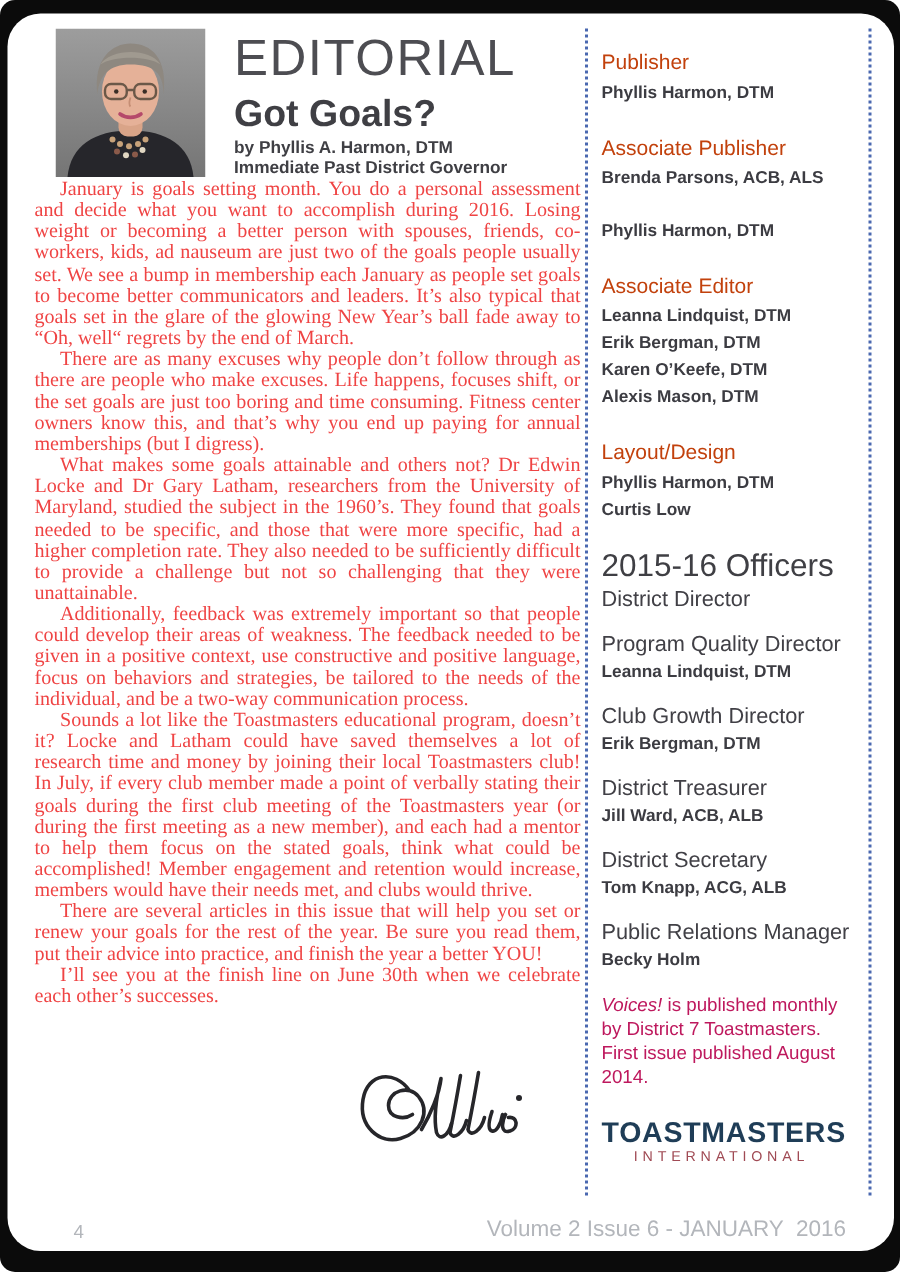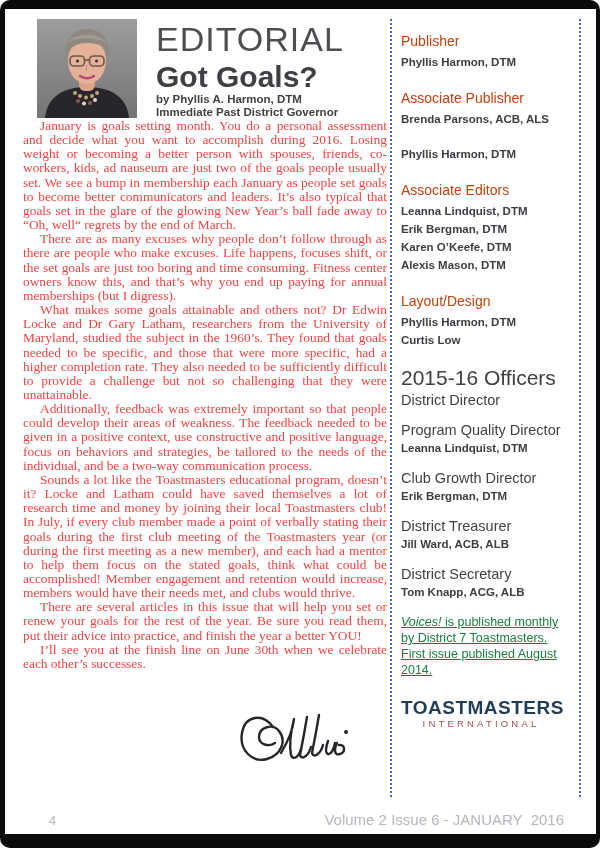--- a/index.html
+++ b/index.html
@@ -5,7 +5,7 @@
   html,body{margin:0;padding:0;background:#ffffff;}
   .canvas{position:relative;width:600px;height:848px;font-family:"Liberation Sans",sans-serif;overflow:hidden;}
   .frame{position:absolute;inset:0;background:#0b0b0b;border-radius:10px;}
-  .page{position:absolute;top:9px;left:5px;right:4px;bottom:14px;background:#ffffff;}
+  .page{position:absolute;top:9px;left:5px;right:4px;bottom:14px;background:#ffffff;border-radius:22px;}
 
   
   .photo{position:absolute;left:32px;top:10px;width:100px;height:99px;}

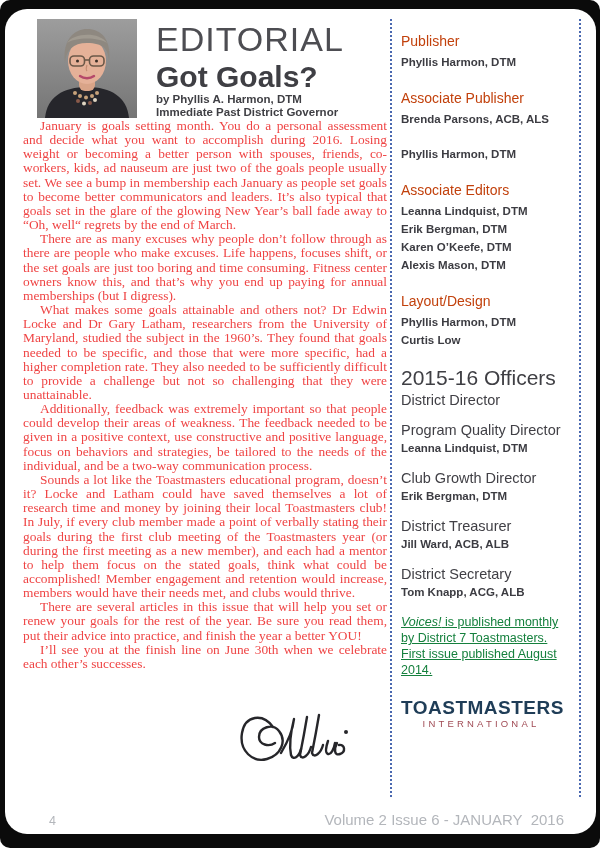--- a/index.html
+++ b/index.html
@@ -11,7 +11,7 @@
   .photo{position:absolute;left:32px;top:10px;width:100px;height:99px;}
   .headblock{position:absolute;left:151px;top:12px;}
   .ed-title{font-size:34px;font-weight:400;letter-spacing:1px;color:#4d4d52;line-height:36px;}
-  .art-title{font-size:30px;font-weight:700;color:#3f3f44;line-height:27px;margin-top:6px;}
+  .art-title{font-size:25px;font-weight:700;color:#3f3f44;line-height:27px;margin-top:6px;}
   .byline{font-size:11.5px;font-weight:700;color:#3f3f44;line-height:13px;margin-top:3px;}
   .byline2{font-size:11.5px;font-weight:700;color:#3f3f44;line-height:13px;}
 

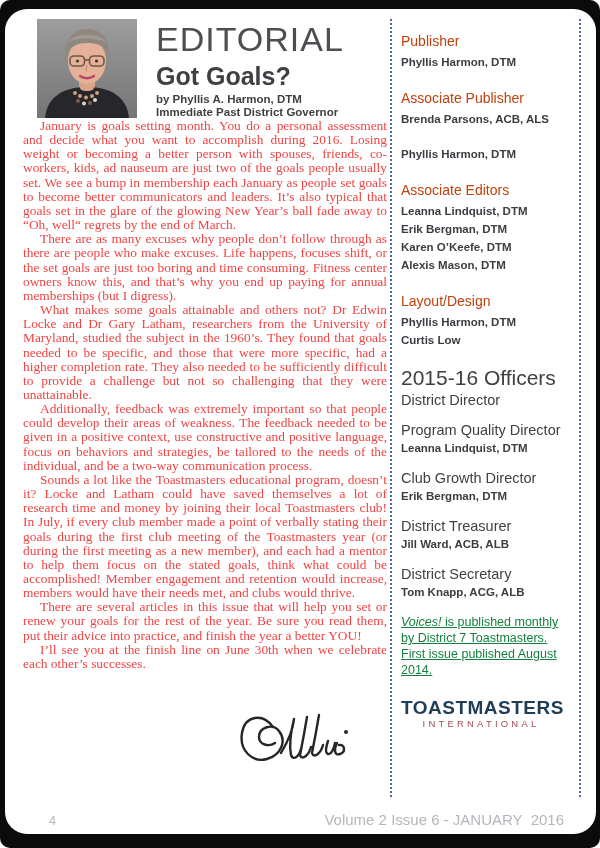--- a/index.html
+++ b/index.html
@@ -148,7 +148,7 @@
       </div>
 
       <div class="sb-sec">
-        <div class="sb-h">Associate Editors</div>
+        <div class="sb-h">Associate Editor</div>
         <div class="sb-name">Leanna Lindquist, DTM</div>
         <div class="sb-name">Erik Bergman, DTM</div>
         <div class="sb-name">Karen O’Keefe, DTM</div>

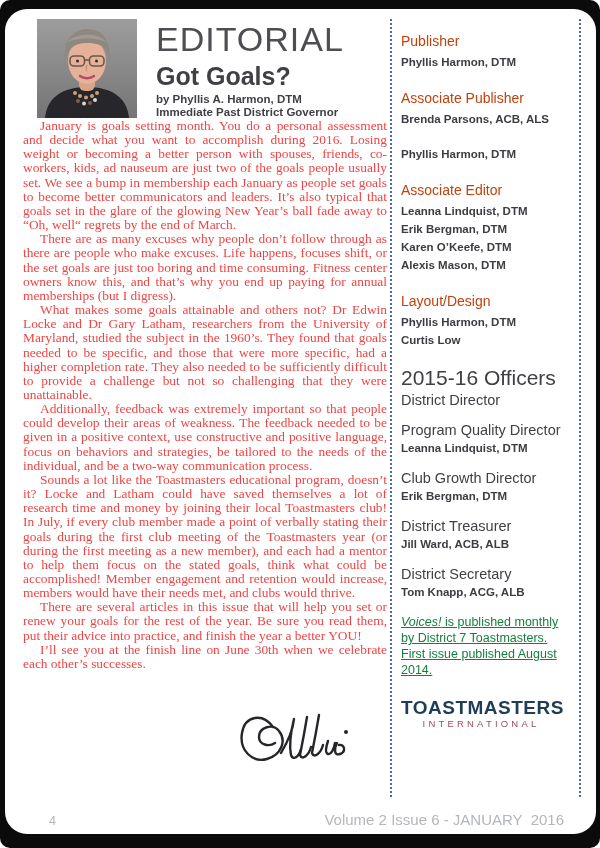--- a/index.html
+++ b/index.html
@@ -183,6 +183,10 @@
           <div class="off-role">District Secretary</div>
           <div class="sb-name">Tom Knapp, ACG, ALB</div>
         </div>
+        <div class="off-pair">
+          <div class="off-role">Public Relations Manager</div>
+          <div class="sb-name">Becky Holm</div>
+        </div>
       </div>
 
       <div class="note">

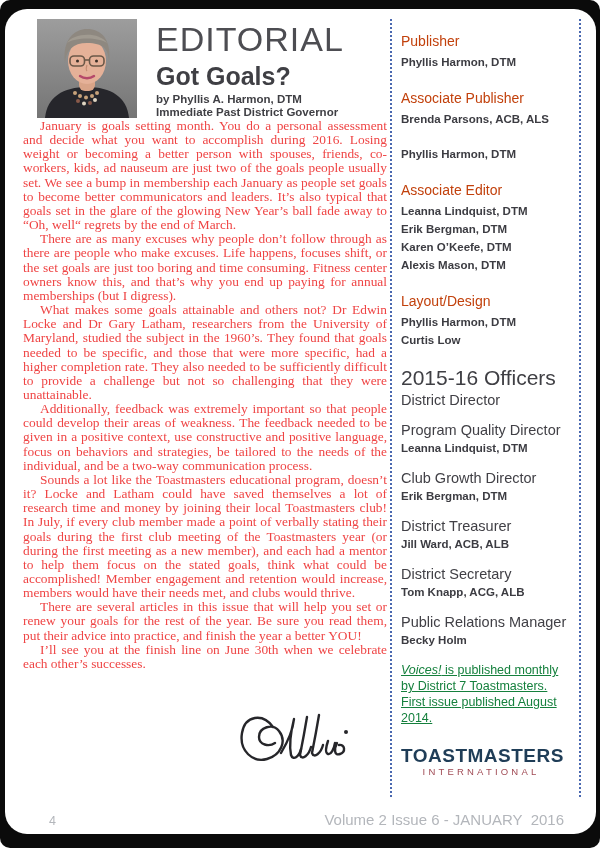--- a/index.html
+++ b/index.html
@@ -37,7 +37,7 @@
   .off-h{font-size:21px;font-weight:400;color:#3f3f44;line-height:24px;margin-bottom:2px;}
   .off-pair{margin-bottom:13px;}
   .off-role{font-size:14.5px;font-weight:400;color:#414046;line-height:17px;}
-  .note{font-size:12.5px;color:#15803d;line-height:16px;margin-bottom:14px;width:172px;text-decoration:underline;}
+  .note{font-size:12.5px;color:#be185d;line-height:16px;margin-bottom:14px;width:172px;}
   .note .ital{font-style:italic;}
   .logo{margin-top:20px;width:160px;text-align:center;}
   .logo-top{font-size:19px;font-weight:700;letter-spacing:0.5px;color:#1f3d57;line-height:20px;}

